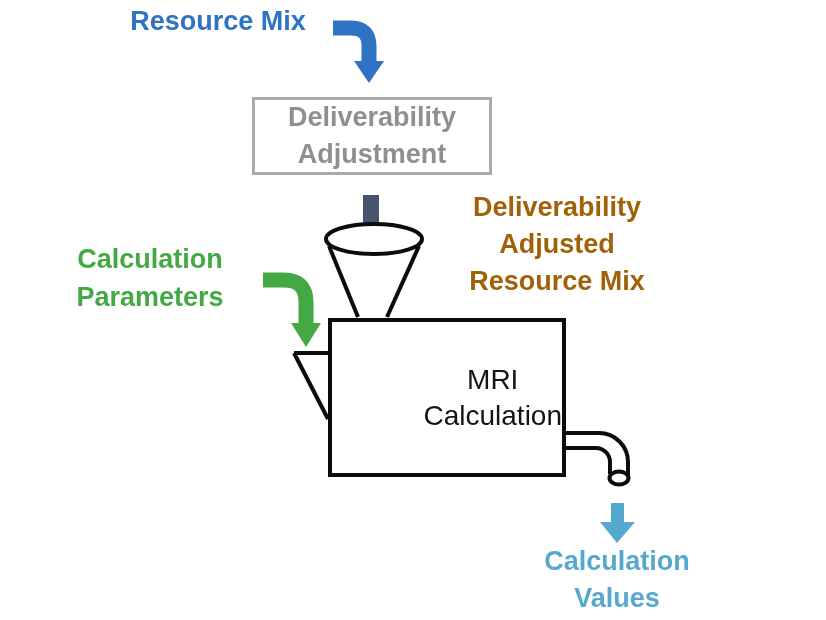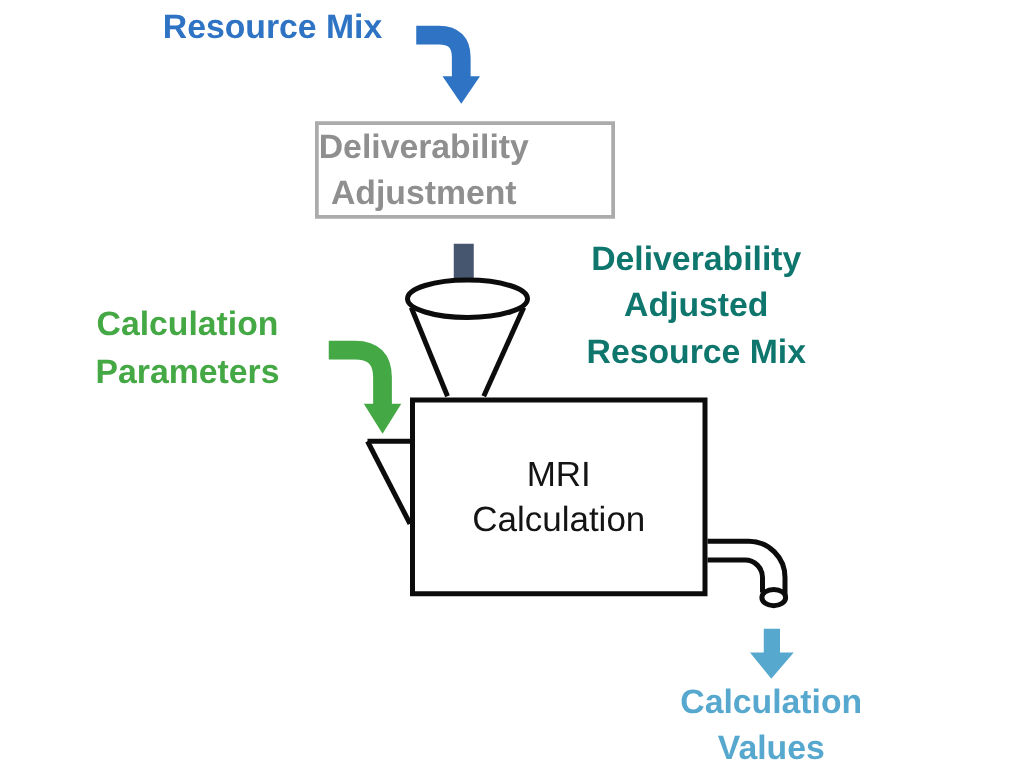--- a/index.html
+++ b/index.html
@@ -19,7 +19,7 @@
   .gray-box{
     position:absolute;left:252px;top:97px;width:240px;height:78px;
     box-sizing:border-box;border:3px solid #ABABAB;background:#ffffff;
-    display:flex;align-items:center;justify-content:flex-start;
+    display:flex;align-items:center;justify-content:center;
     color:#8F8F8F;font-weight:bold;font-size:27px;line-height:37px;
     text-align:center;white-space:pre-line;
   }

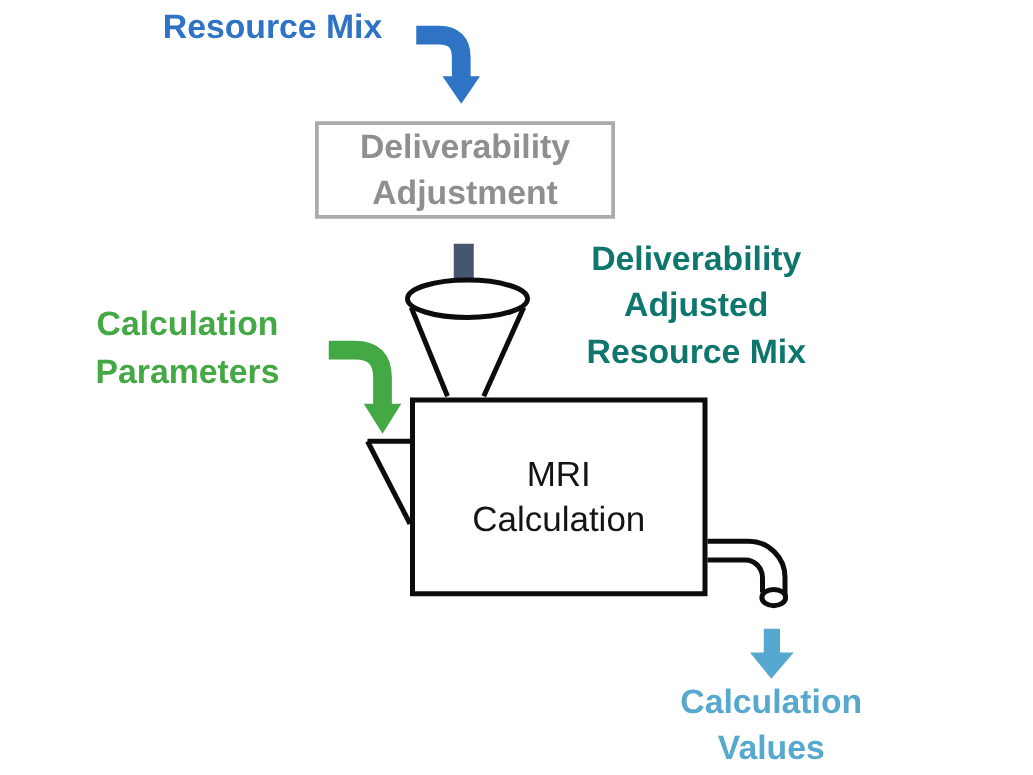--- a/index.html
+++ b/index.html
@@ -13,7 +13,7 @@
     font-weight:bold;font-size:27px;line-height:37px;
   }
   .lbl-resource-mix{left:118px;top:3px;width:200px;color:#2E73C4;}
-  .lbl-dal{left:412px;top:189px;width:290px;color:#0f766e;}
+  .lbl-dal{left:412px;top:189px;width:290px;color:#a16207;}
   .lbl-calc-params{left:45px;top:240px;width:210px;color:#44A844;line-height:38px;}
   .lbl-accredited{left:517px;top:543px;width:200px;color:#57A8CE;}
   .gray-box{

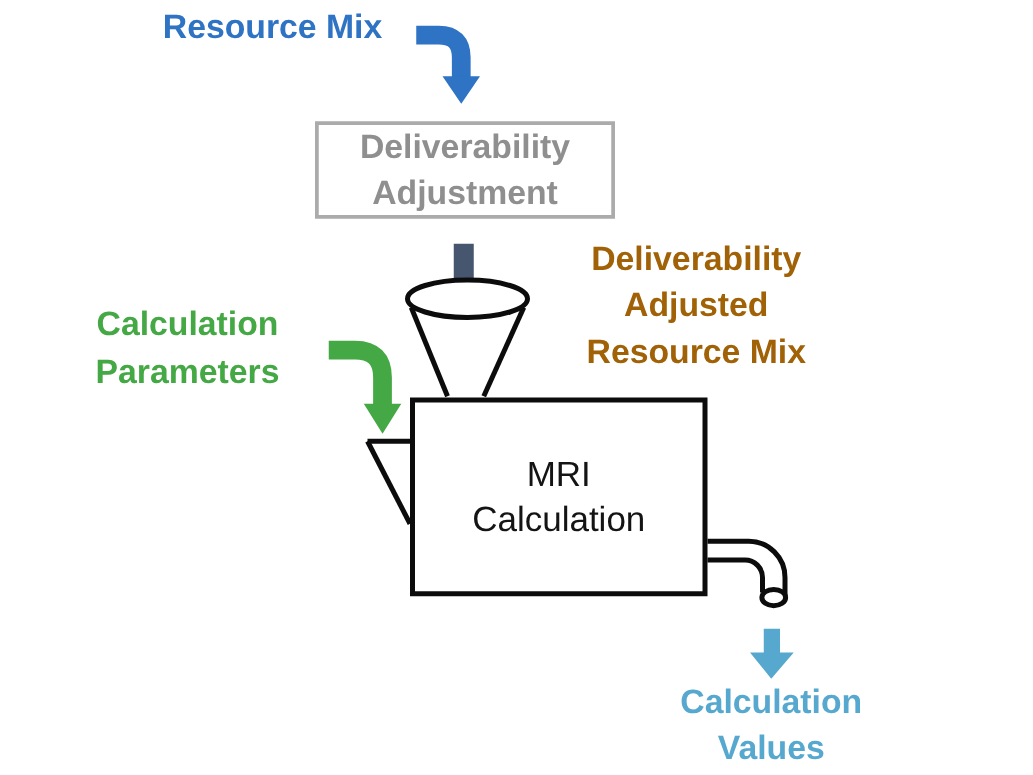--- a/index.html
+++ b/index.html
@@ -26,7 +26,7 @@
   .mri-box{
     position:absolute;left:328px;top:318px;width:238px;height:159px;
     box-sizing:border-box;border:4px solid #0C0C0C;background:#ffffff;
-    display:flex;align-items:center;justify-content:center;
+    display:flex;align-items:center;justify-content:flex-end;
     color:#141414;font-weight:normal;font-size:28px;line-height:36px;
     text-align:center;white-space:pre-line;
   }

